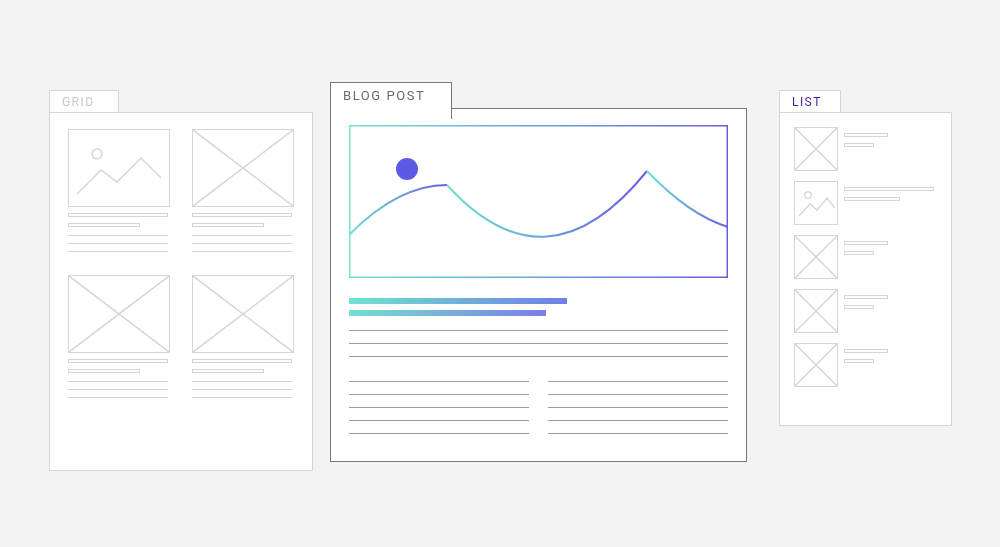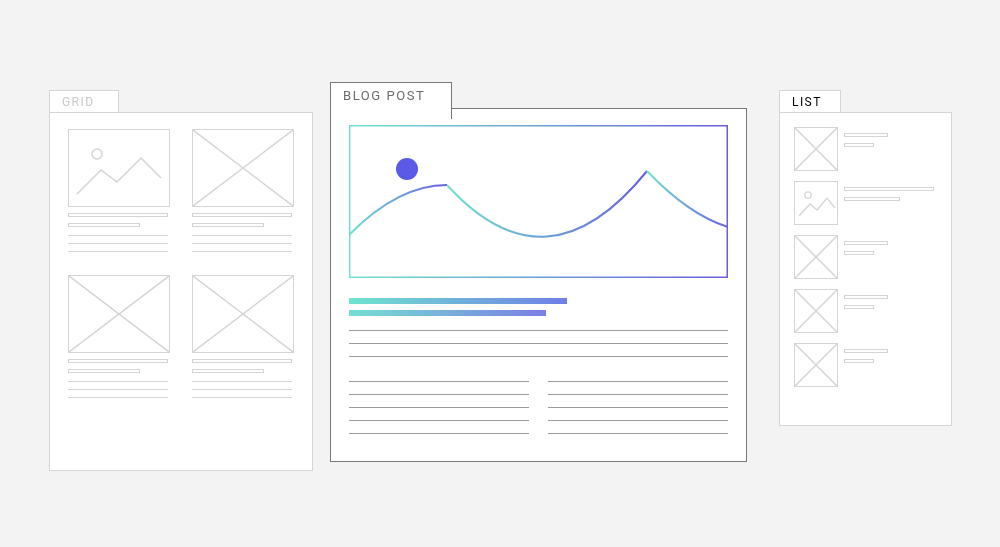--- a/index.html
+++ b/index.html
@@ -15,7 +15,7 @@
   
   .grid-tab   {left:49px; top:90px; width:44px; color:#c9c9c9; border-color:#d5d5d5}
   .grid-panel {left:49px; top:112px; width:262px; height:357px; border-color:#d5d5d5}
-  .list-tab   {left:779px; top:90px; width:36px; color:#000000; border-color:#d5d5d5}
+  .list-tab   {left:779px; top:90px; width:36px; color:#4c1d95; border-color:#d5d5d5}
   .list-panel {left:779px; top:112px; width:171px; height:312px; border-color:#d5d5d5}
 
   .gbox{position:absolute;border:1px solid #d5d5d5}

